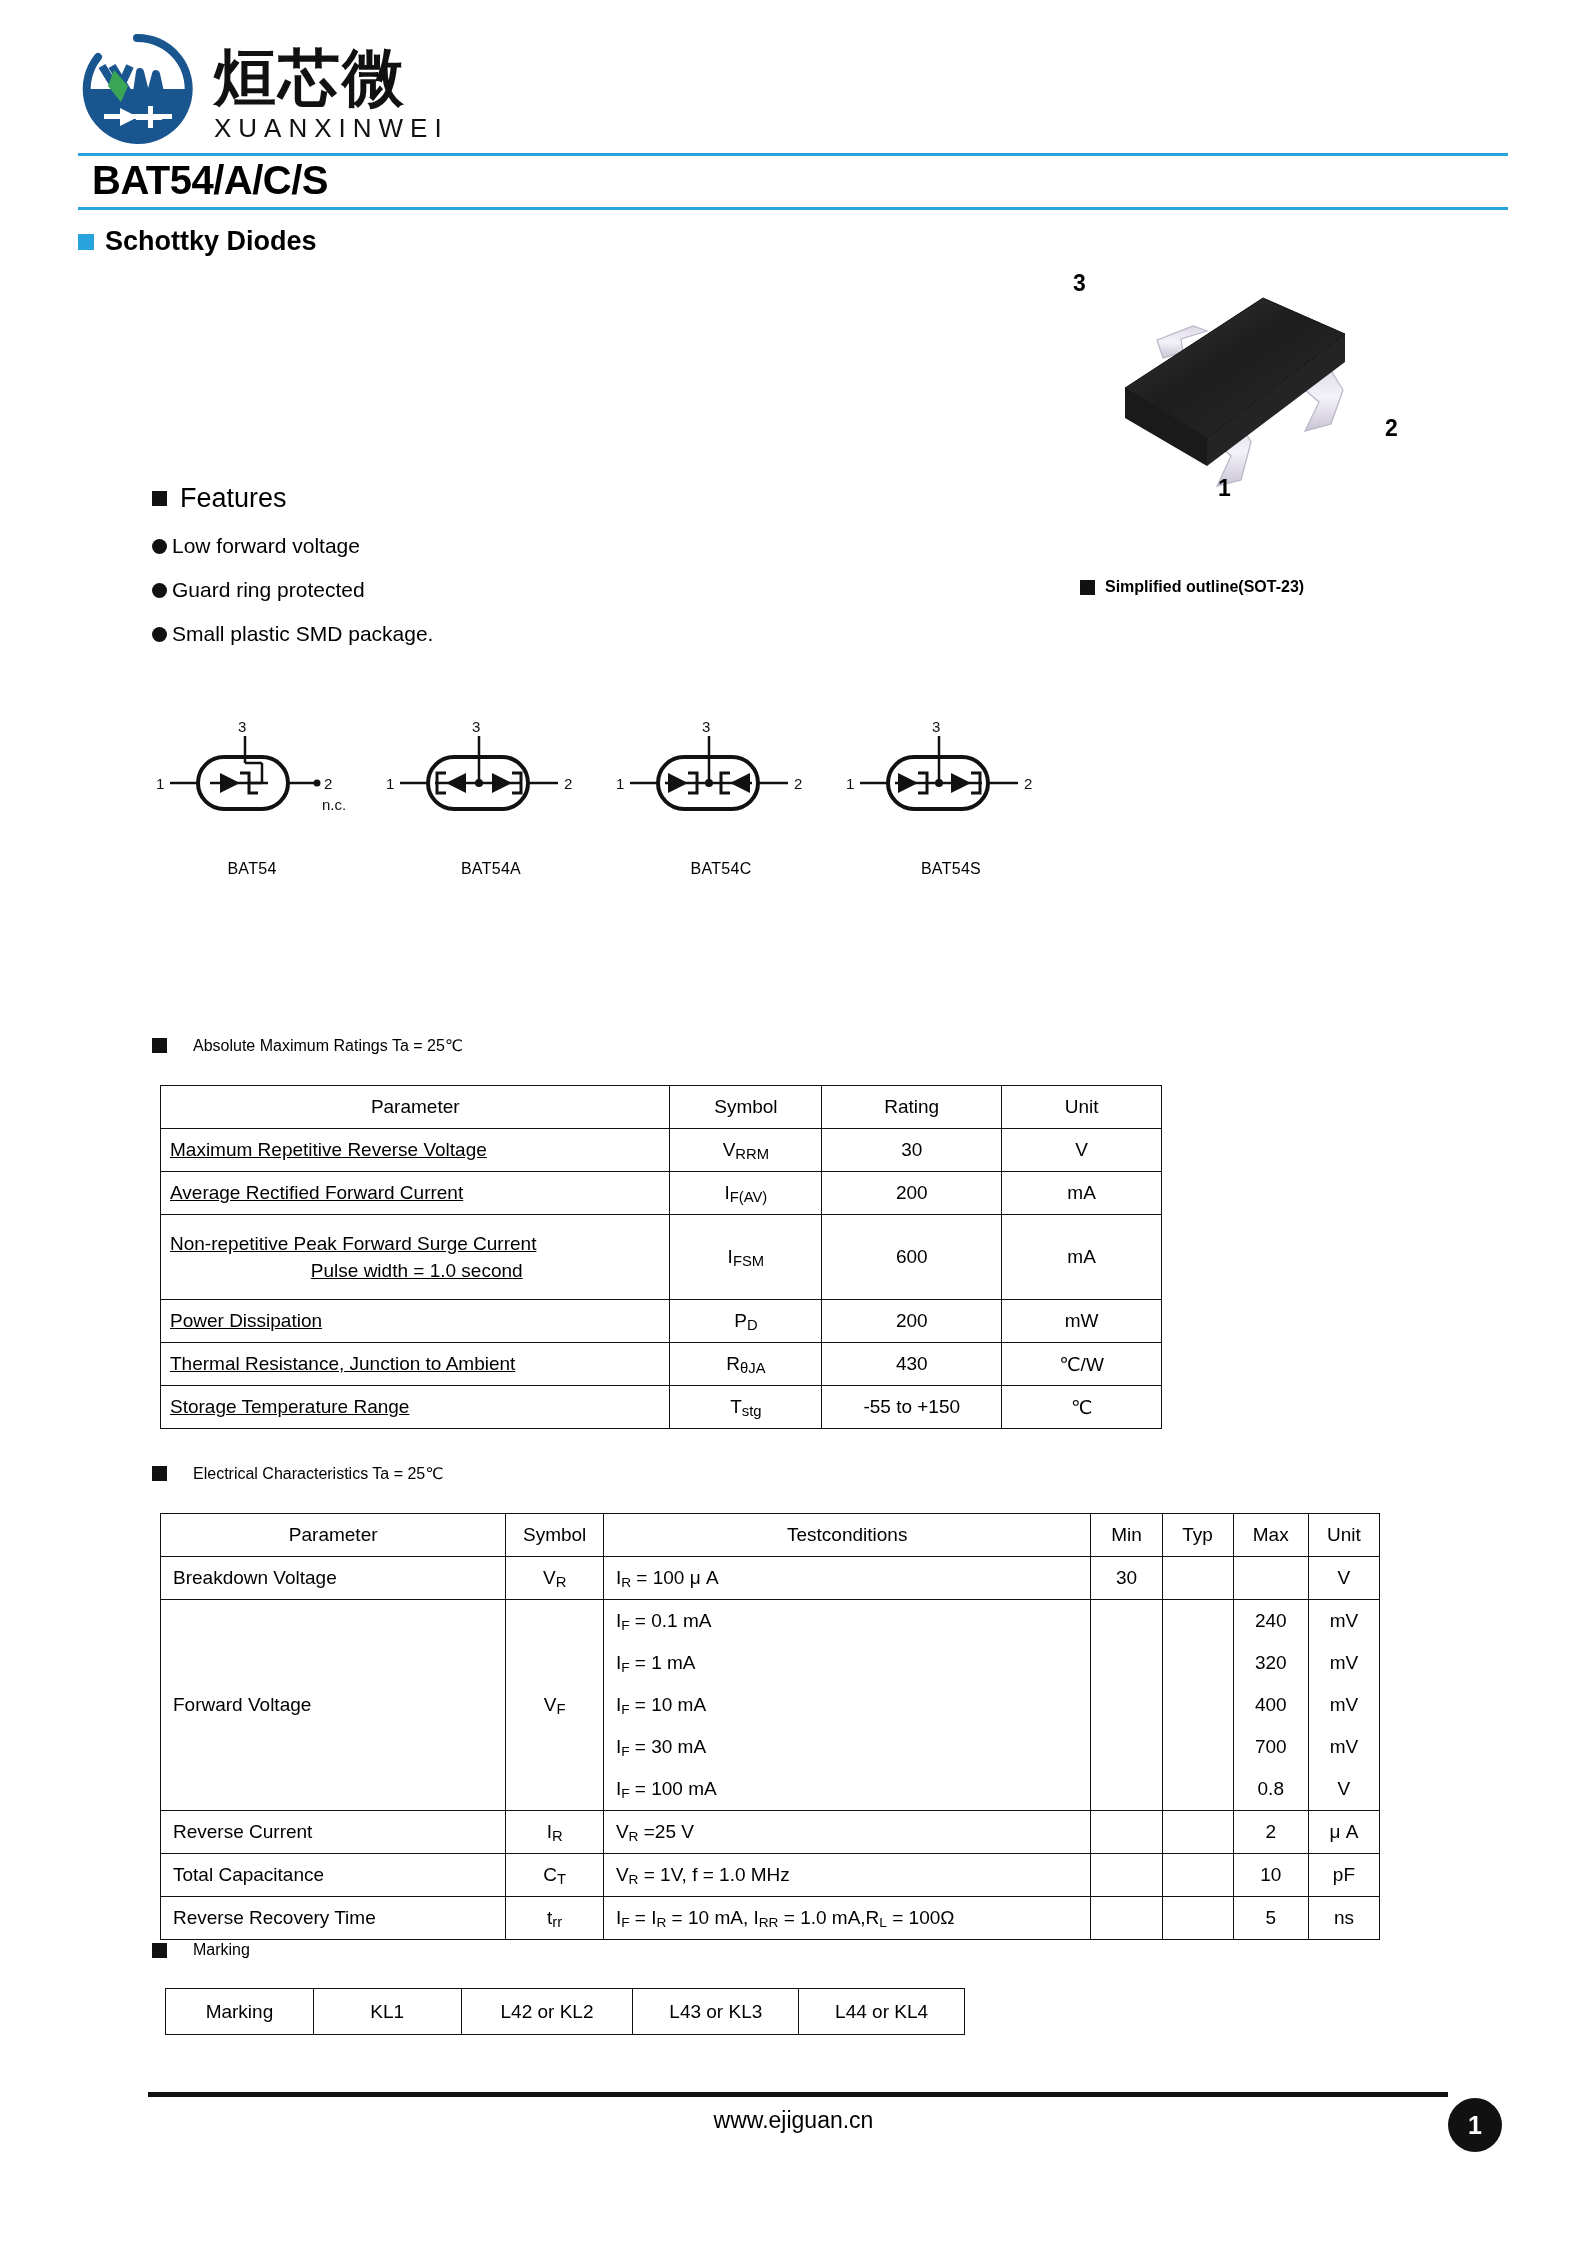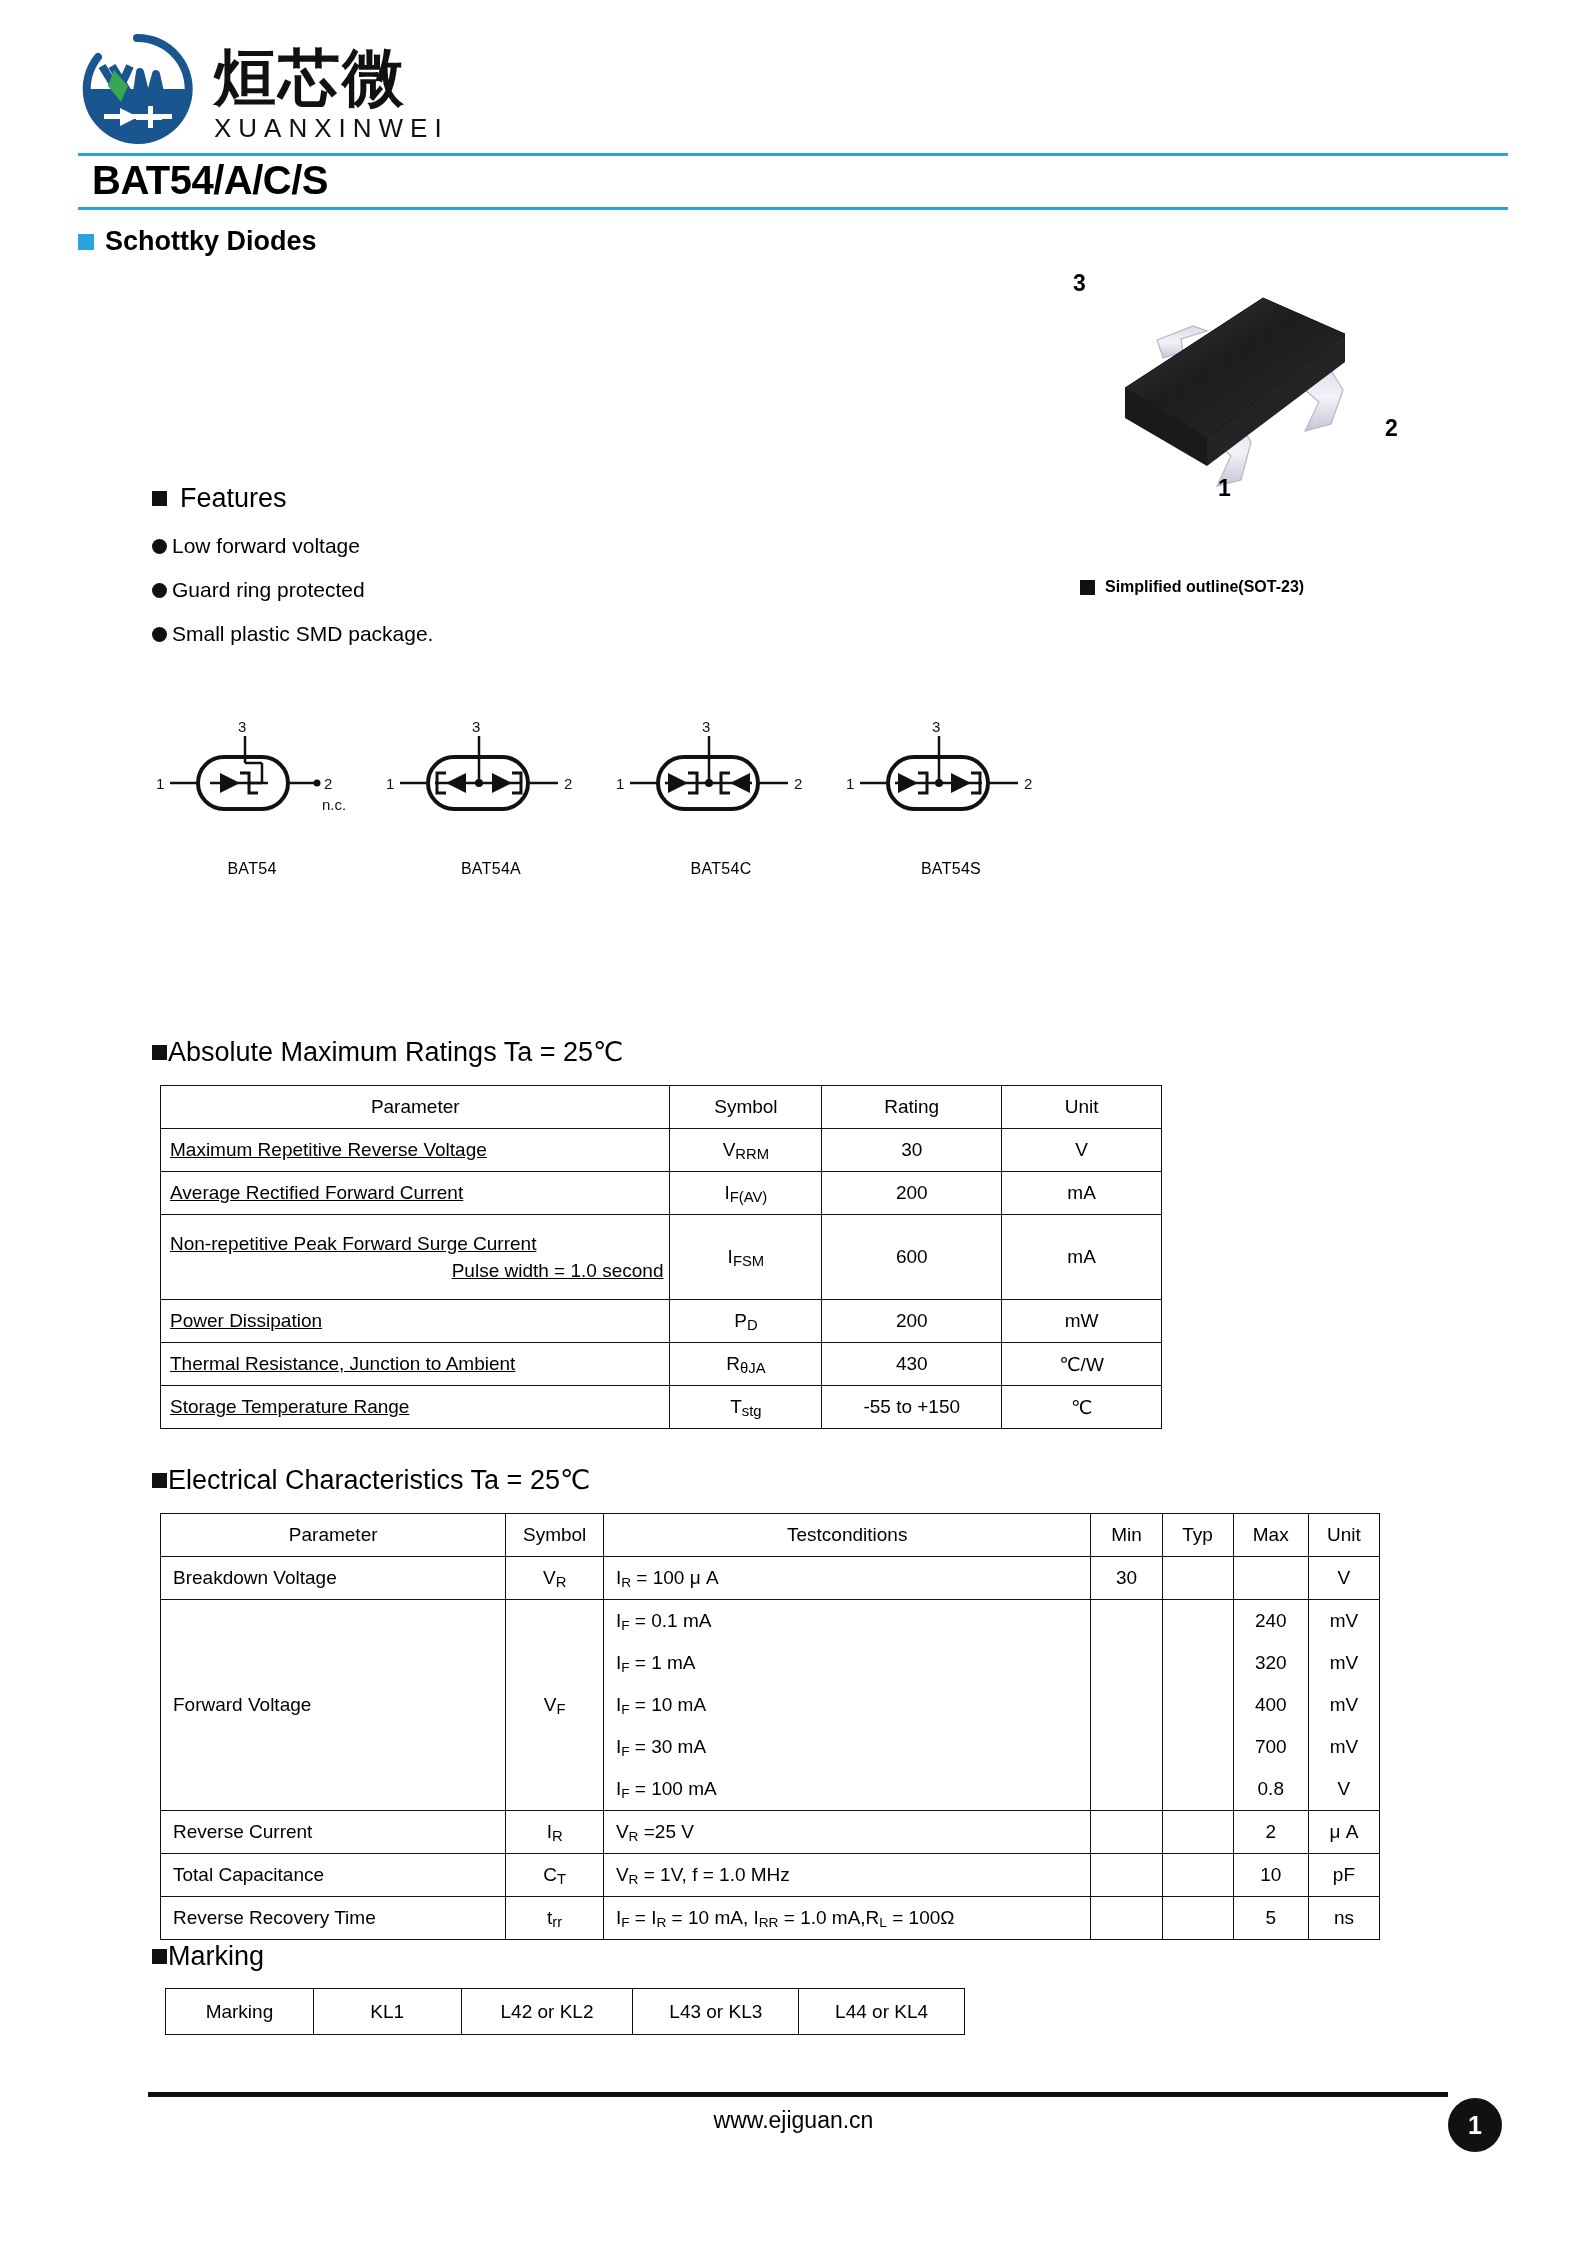--- a/index.html
+++ b/index.html
@@ -44,7 +44,7 @@
   .sym-cap{font-size:16px;margin-top:6px;letter-spacing:.3px;}
 
   
-  .sec-head{position:absolute;font-size:27px;display:flex;align-items:center;gap:1px;white-space:nowrap;}
+  .sec-head{position:absolute;font-size:16px;display:flex;align-items:center;gap:26px;white-space:nowrap;}
 
   
   table{border-collapse:collapse;font-size:19px;}

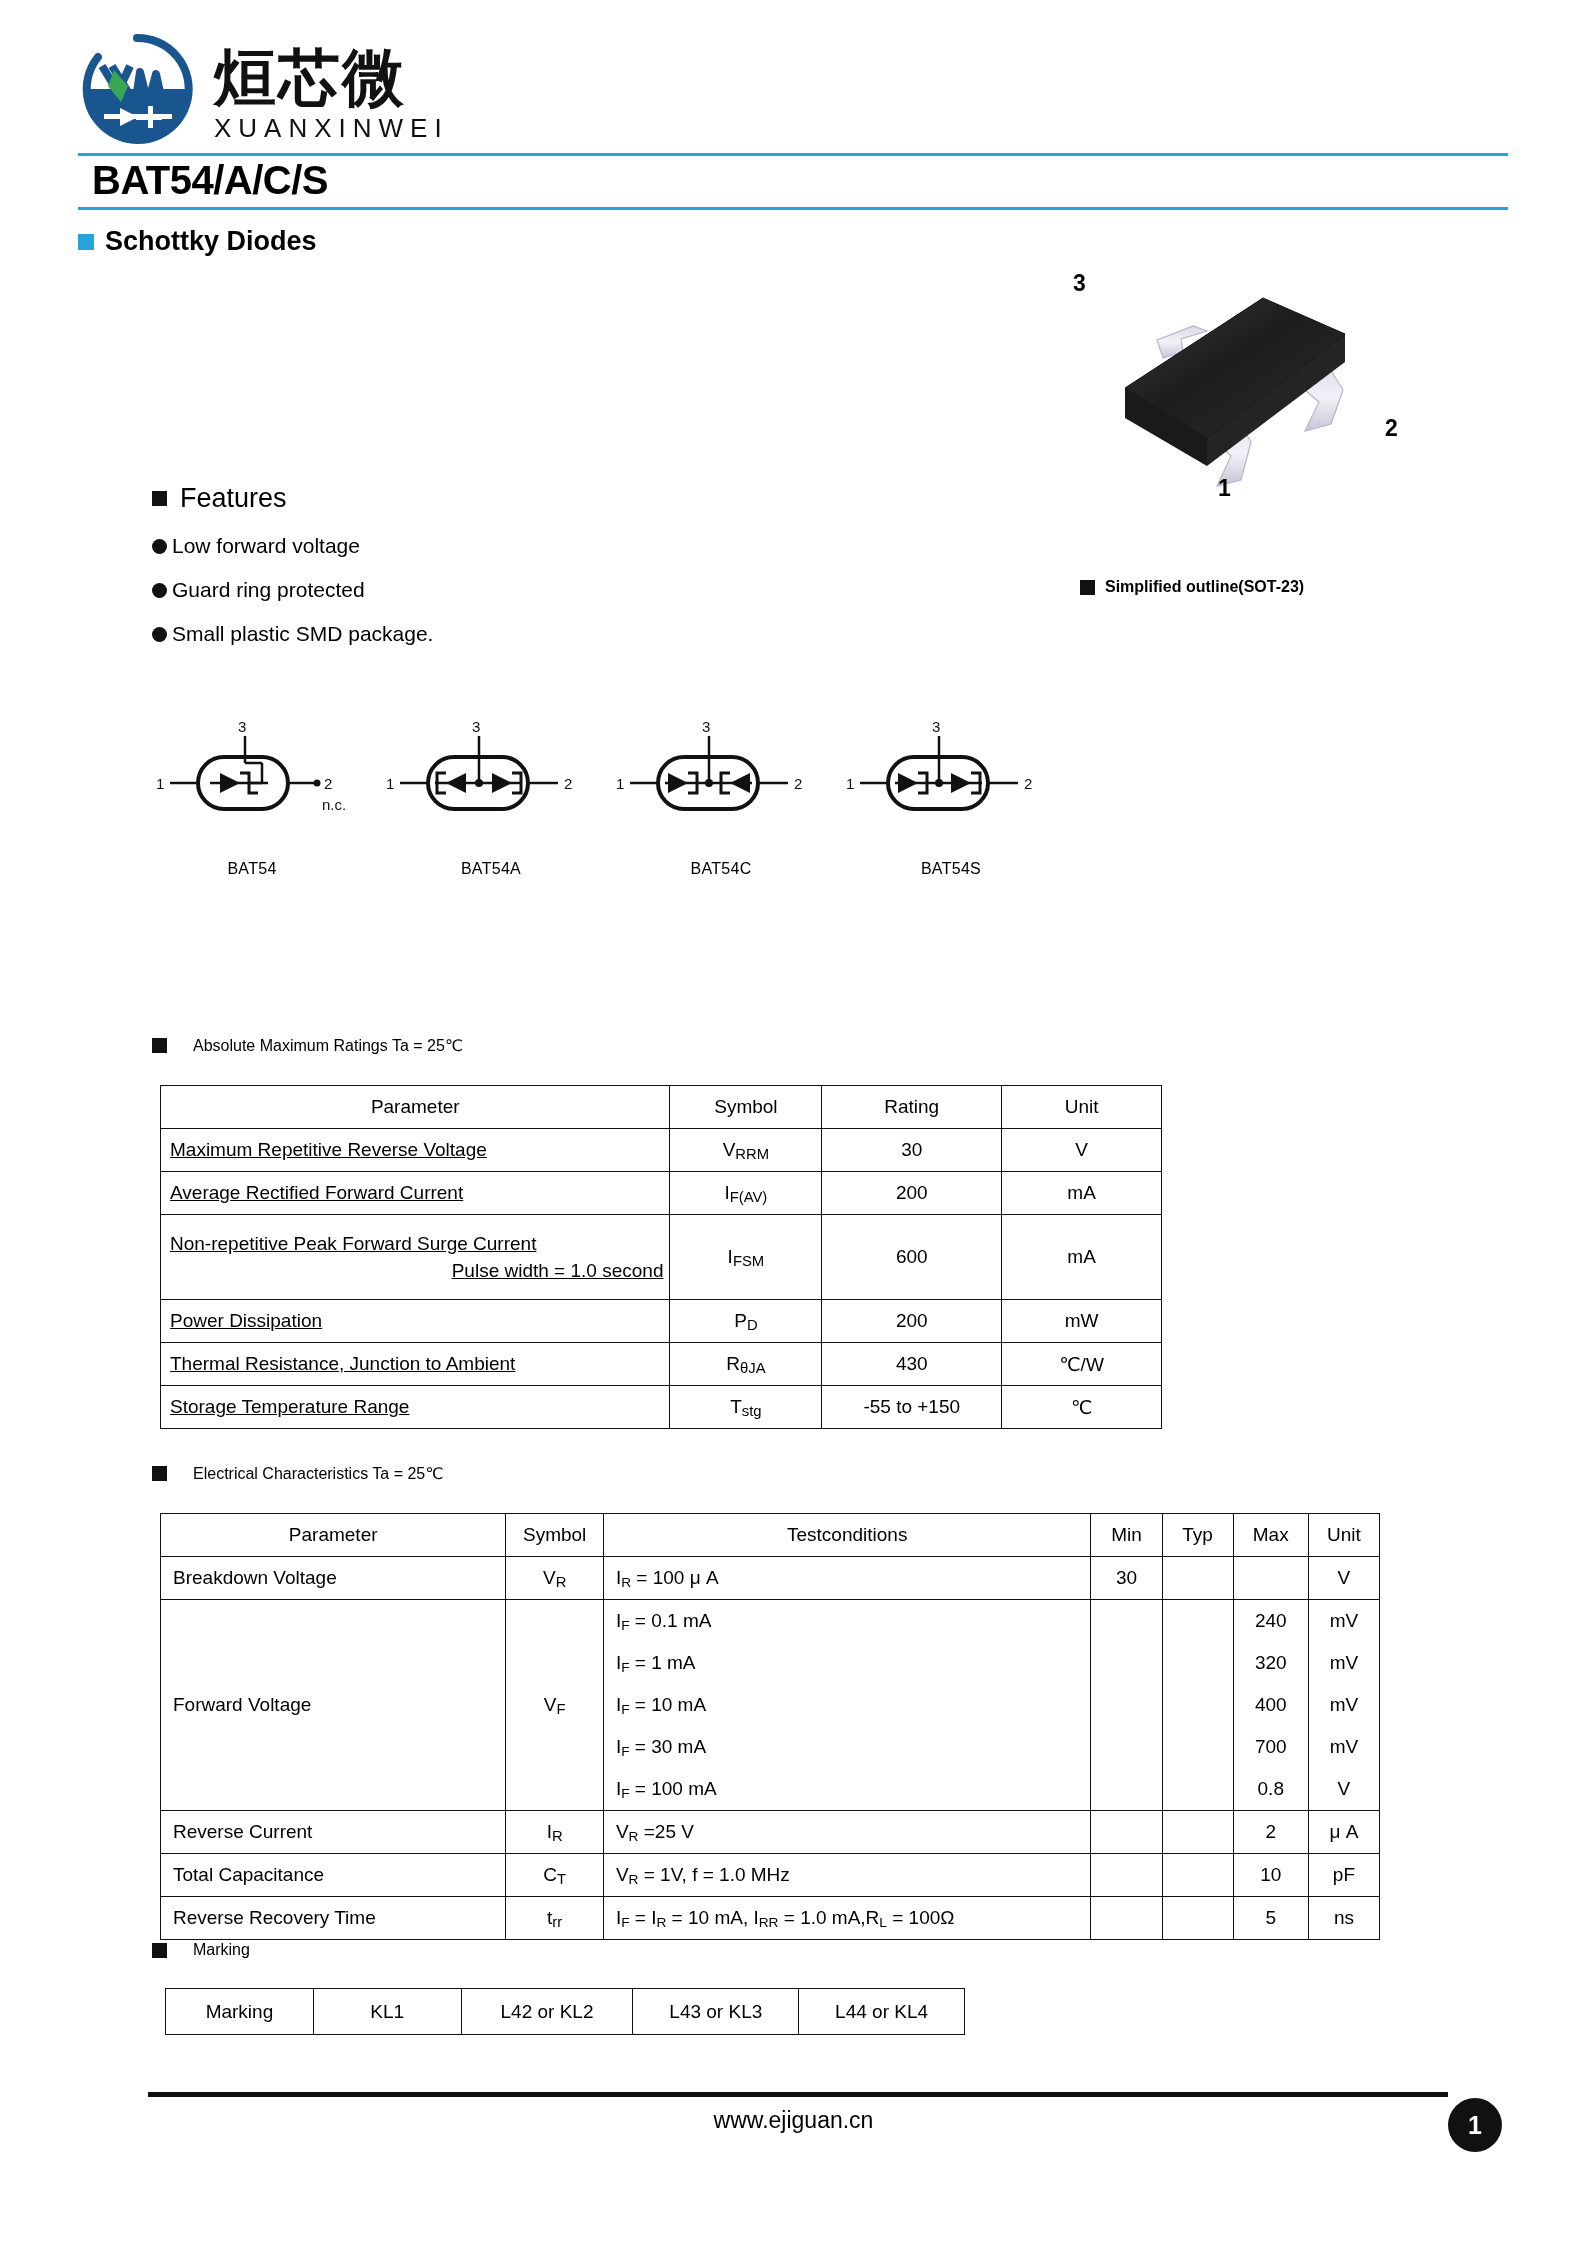--- a/index.html
+++ b/index.html
@@ -52,7 +52,7 @@
   .tbl-abs{position:absolute;left:160px;top:1085px;width:1002px;}
   .tbl-abs td{height:36px;}
   .tbl-abs .pl{text-align:left;padding-left:9px;text-decoration:underline;}
-  .pw-line{display:block;text-align:right;padding-right:6px;margin-top:5px;}
+  .pw-line{display:block;text-align:center;padding-right:6px;margin-top:5px;}
 
   .tbl-ec{position:absolute;left:160px;top:1513px;width:1220px;}
   .tbl-ec td{height:36px;}

